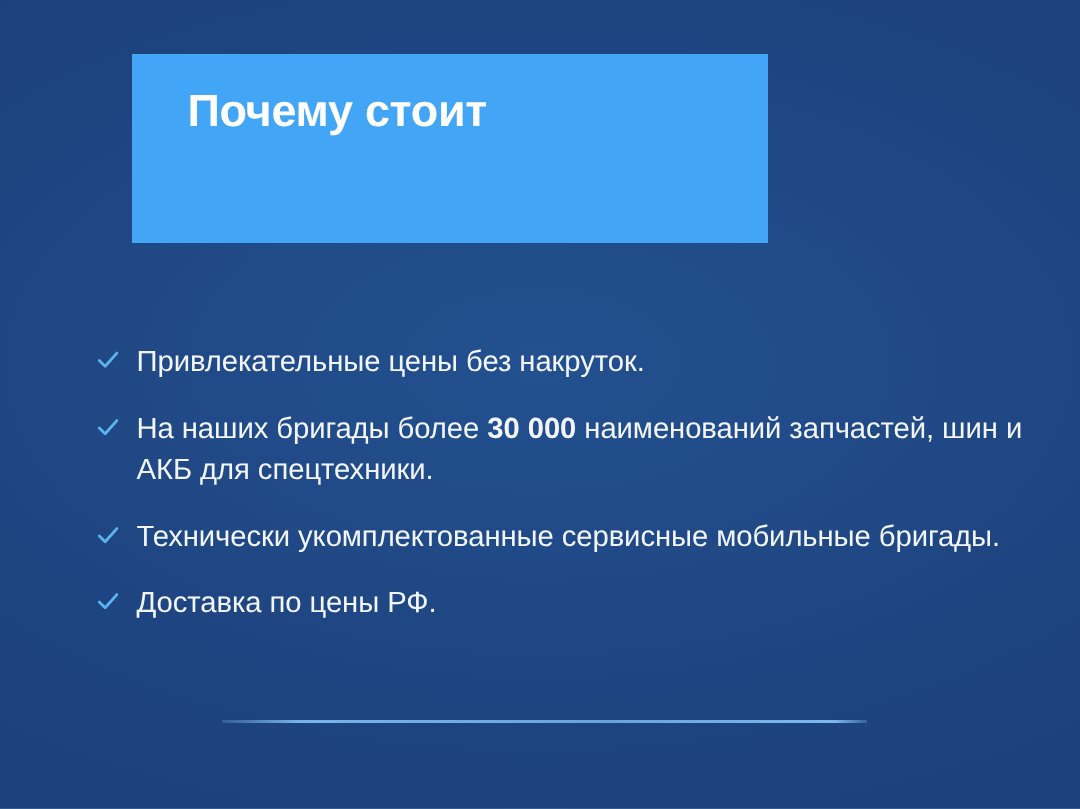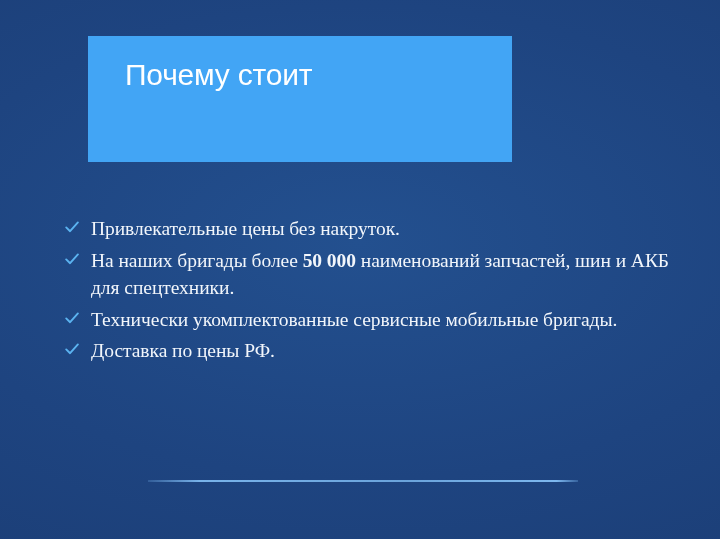--- a/index.html
+++ b/index.html
@@ -39,7 +39,7 @@
     display: block;
     color: #ffffff;
     font-size: 30px;
-    font-weight: normal;
+    font-weight: bold;
     letter-spacing: -0.2px;
     line-height: 38px;
     white-space: nowrap;

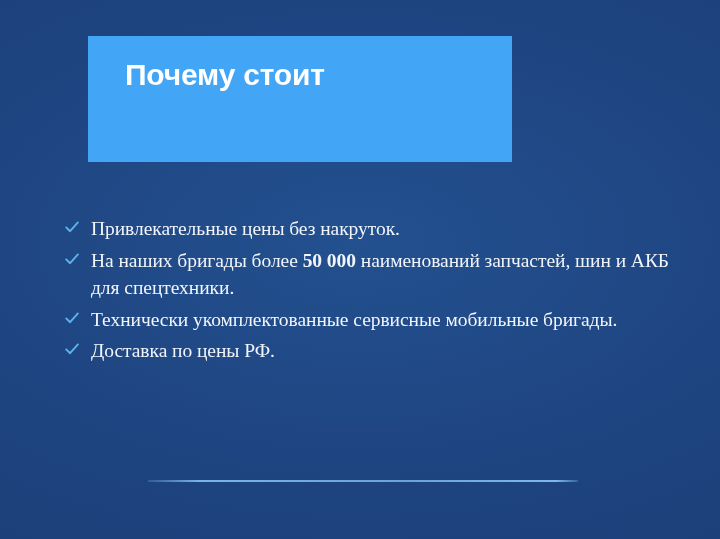--- a/index.html
+++ b/index.html
@@ -58,12 +58,11 @@
   .bullet {
     position: relative;
     padding-left: 29px;
-    margin: 4px 0 2px 0;
+    margin: 17px 0 2px 0;
     color: #f2f6fb;
     font-size: 19.5px;
     line-height: 27.5px;
     letter-spacing: -0.05px;
-    font-family: Liberation Serif, serif;
   }
   .check-icon {
     position: absolute;

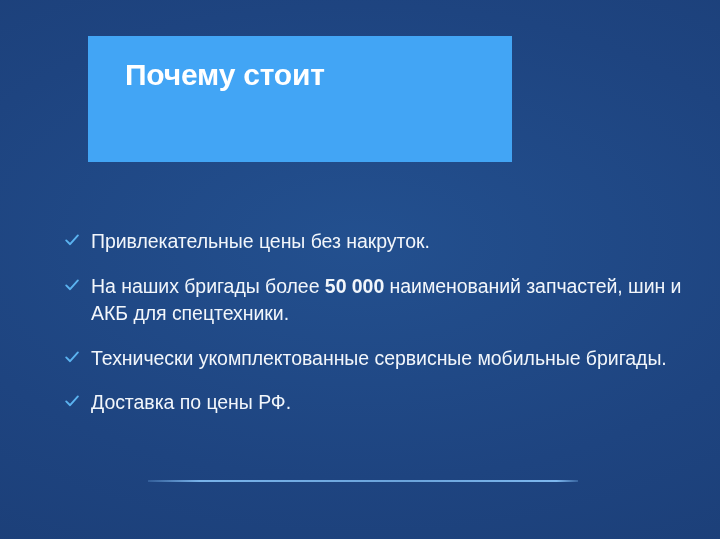--- a/index.html
+++ b/index.html
@@ -149,7 +149,7 @@
           <path d="M2.2 8.4 L6.1 12.2 L13.9 3.4" fill="none" stroke="#5bb3f0" stroke-width="1.9" stroke-linecap="round" stroke-linejoin="round"></path>
         </svg>
       </span>
-      <span class="bullet-text"><span>На наших бригады более </span><b>50 000</b><span> наименований запчастей, шин и АКБ для спецтехники.</span></span>
+      <span class="bullet-text"><span>На наших бригады более </span><b>30 000</b><span> наименований запчастей, шин и АКБ для спецтехники.</span></span>
     </li>
 
     <li class="bullet">

